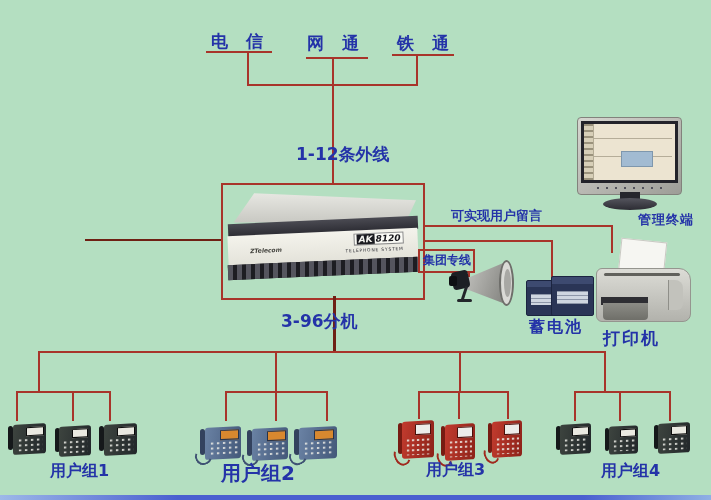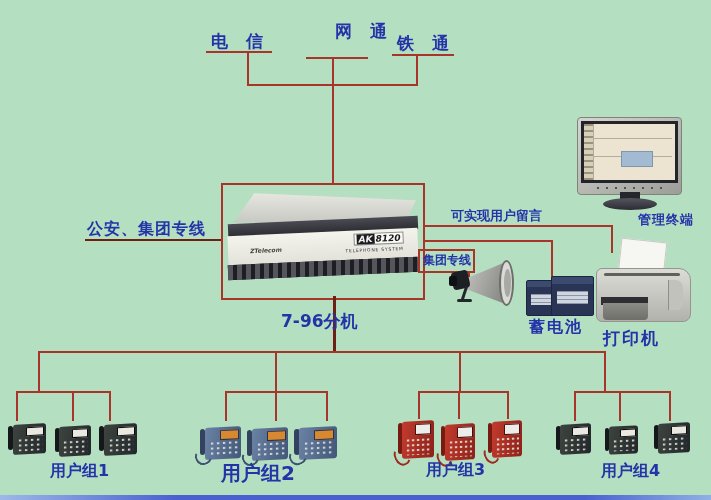--- a/index.html
+++ b/index.html
@@ -83,7 +83,7 @@
 <div class="stage">
 
   <div class="lbl carrier" style="left:211px;top:30px;">电 信</div>
-  <div class="lbl carrier" style="left:307px;top:20px;margin-left:28px;">网  通</div>
+  <div class="lbl carrier" style="left:307px;top:32px;">网  通</div>
   <div class="lbl carrier" style="left:397px;top:32px;text-align:center;">铁 通</div>
 
   <div class="rl" style="left:206px;top:51px;width:66px;height:2px;"></div>

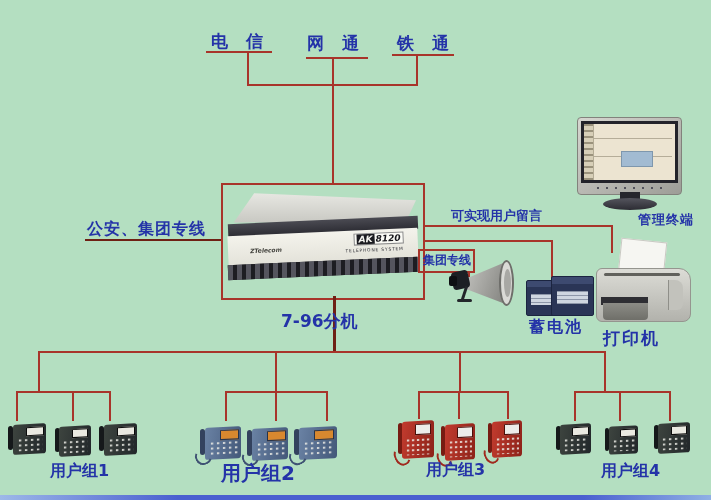--- a/index.html
+++ b/index.html
@@ -94,6 +94,7 @@
   <div class="rl" style="left:247px;top:84px;width:171px;height:2px;"></div>
   <div class="rl" style="left:332px;top:57px;width:2px;height:127px;"></div>
 
+  <div class="lbl" style="left:296px;top:143px;font-size:17px;">1-12条外线</div>
 
   <div class="lbl" style="left:87px;top:219px;font-size:16px;letter-spacing:1px;">公安、集团专线</div>
   <div class="rl-dark" style="left:85px;top:239px;width:136px;height:2px;"></div>

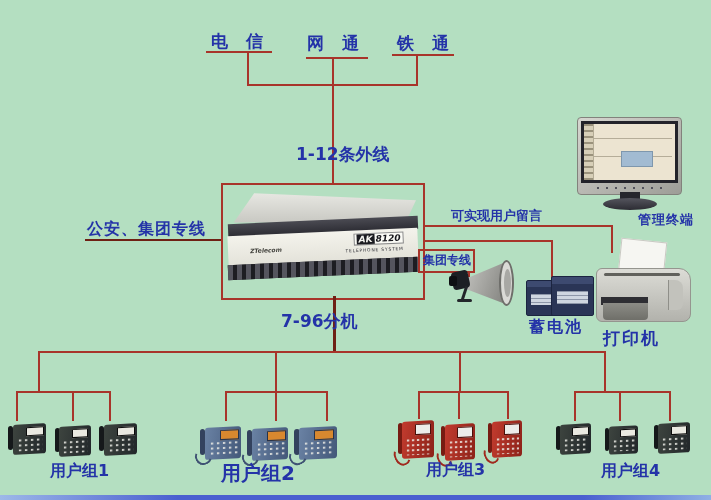--- a/index.html
+++ b/index.html
@@ -96,7 +96,6 @@
 
   <div class="lbl" style="left:296px;top:143px;font-size:17px;">1-12条外线</div>
 
-  <div class="lbl" style="left:87px;top:219px;font-size:16px;letter-spacing:1px;">公安、集团专线</div>
   <div class="rl-dark" style="left:85px;top:239px;width:136px;height:2px;"></div>
 
   <div class="rbox" style="left:221px;top:183px;width:200px;height:113px;"></div>

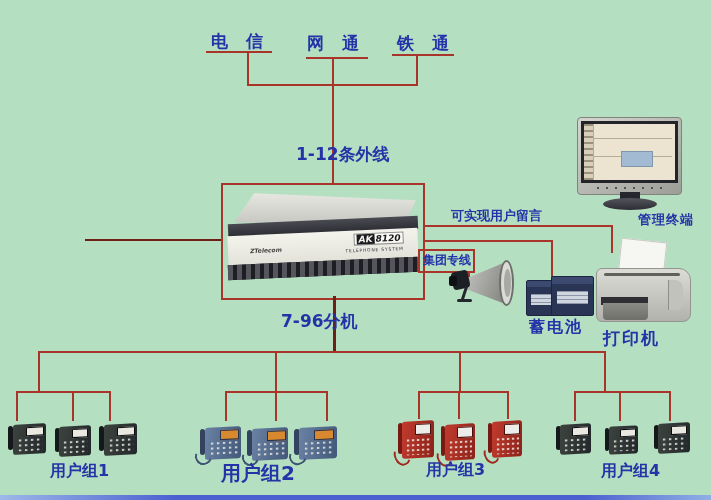--- a/index.html
+++ b/index.html
@@ -158,7 +158,7 @@
   <div class="lbl" style="left:603px;top:327px;font-size:17px;letter-spacing:2px;">打印机</div>
 
   <div class="rl-dark" style="left:333px;top:296px;width:3px;height:56px;"></div>
-  <div class="lbl" style="left:281px;top:310px;font-size:17px;">7-96分机</div>
+  <div class="lbl" style="left:281px;top:310px;font-size:17px;">3-96分机</div>
   <div class="rl" style="left:38px;top:351px;width:568px;height:2px;"></div>
 
   <div class="rl" style="left:38px;top:351px;width:2px;height:41px;"></div>

